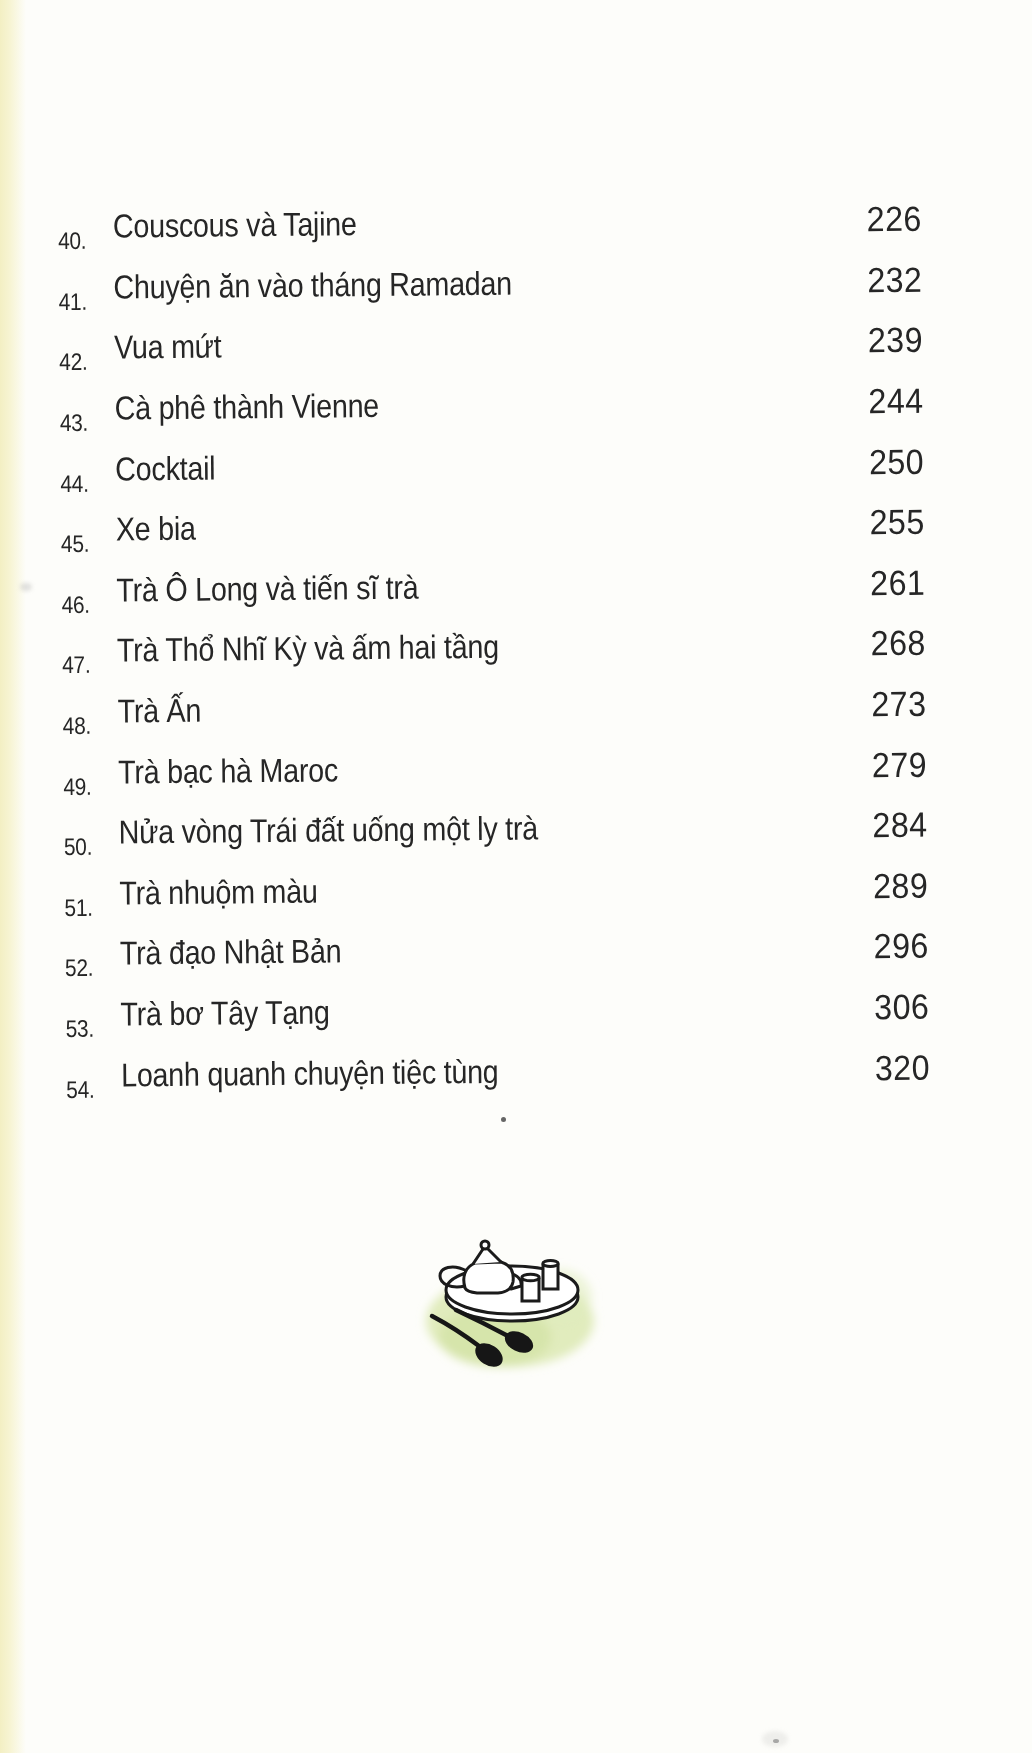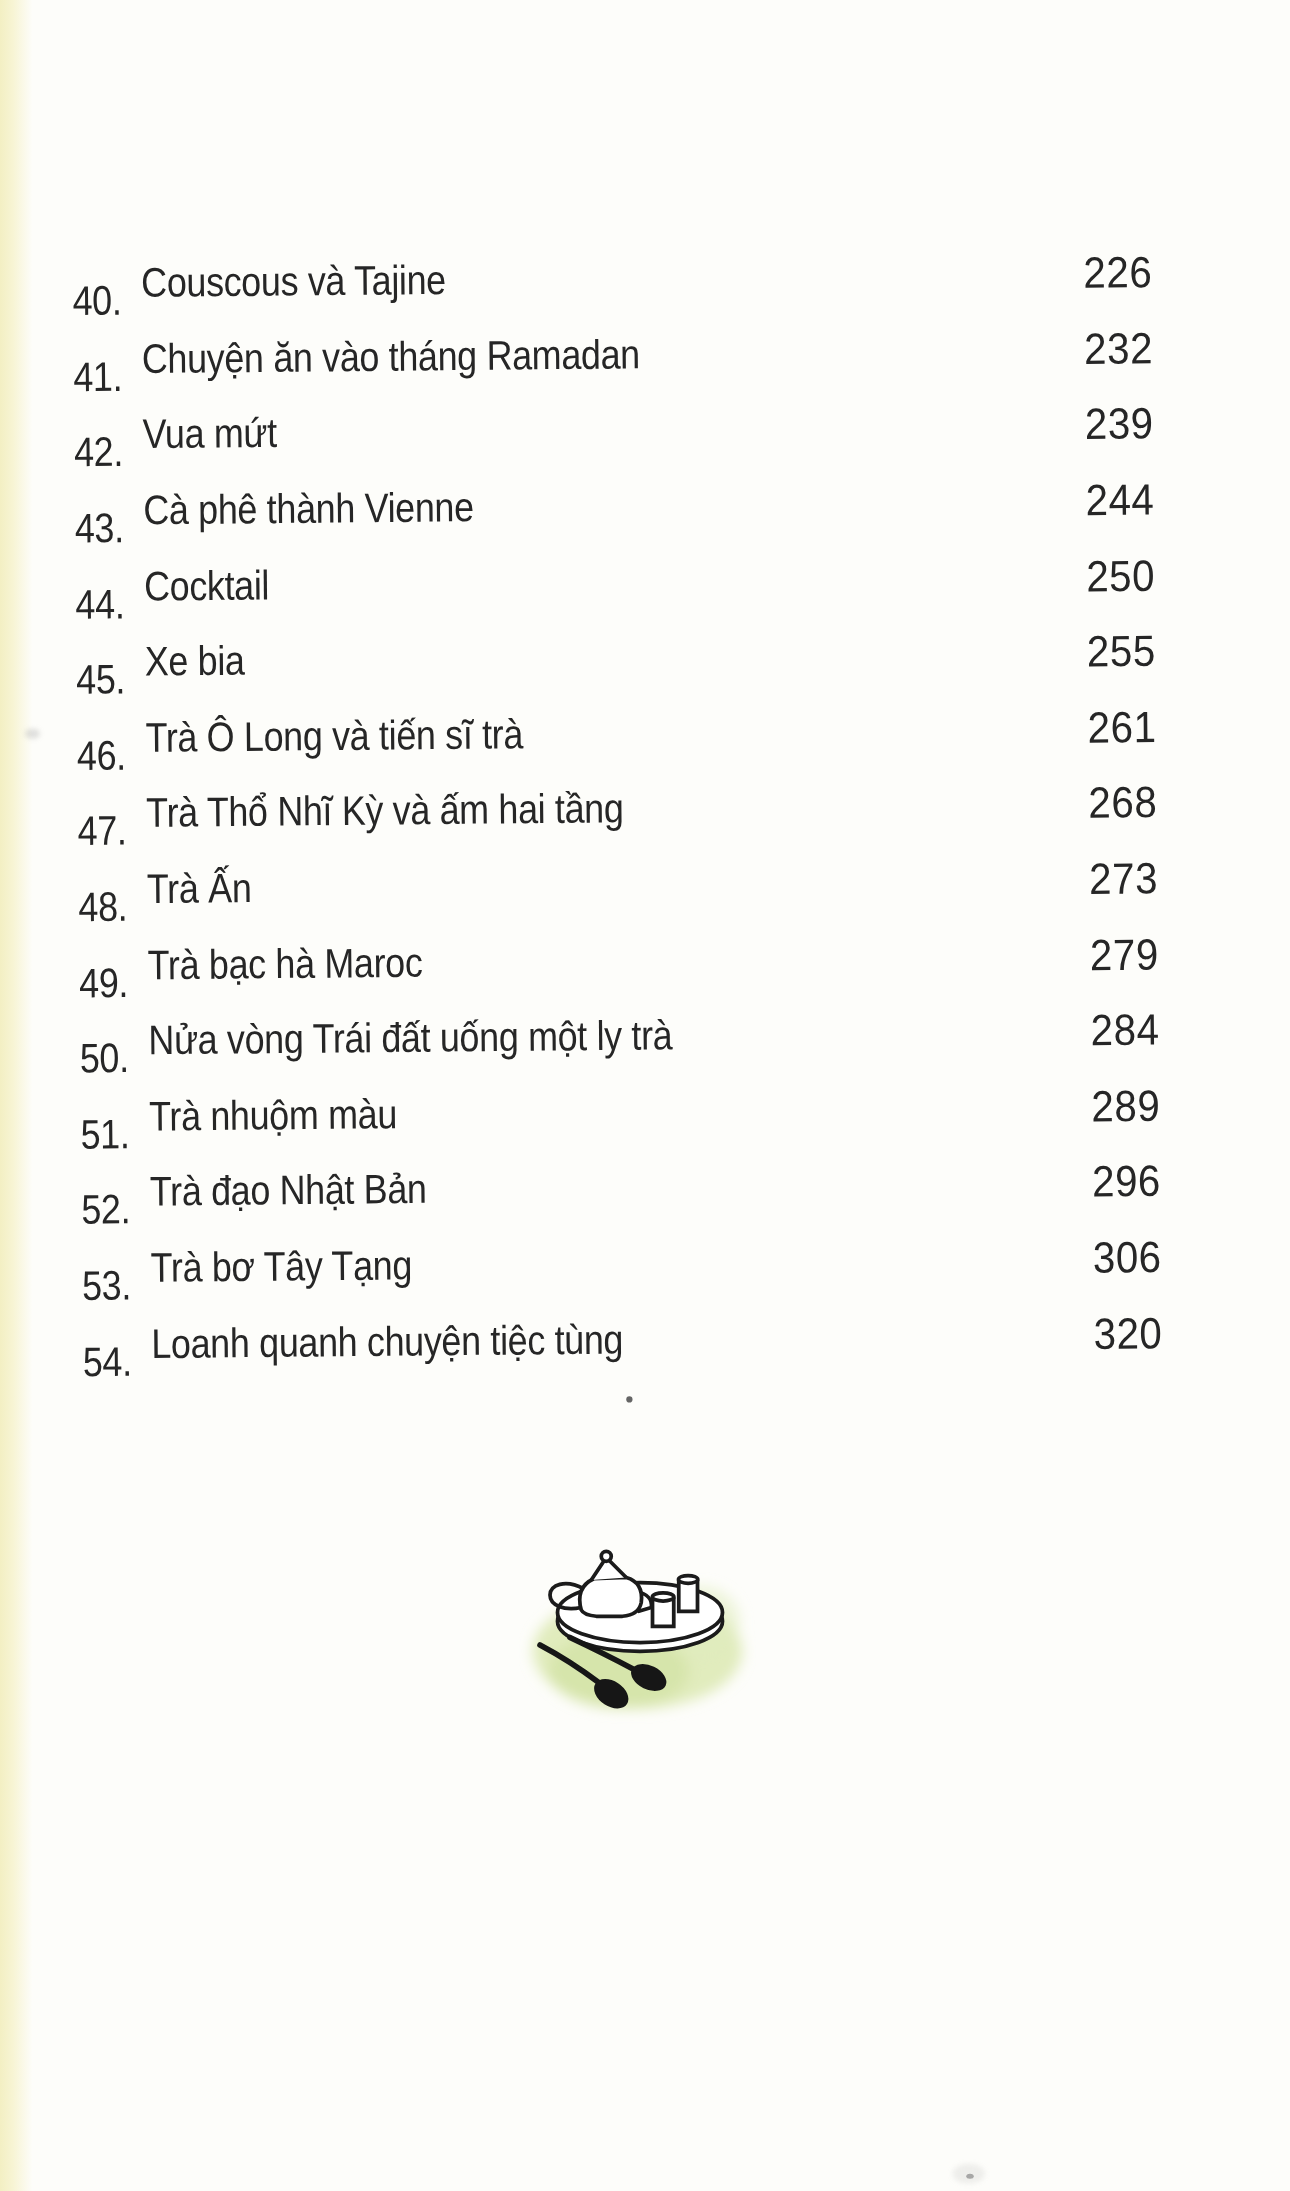--- a/index.html
+++ b/index.html
@@ -24,7 +24,7 @@
   .toc-row{
     display:flex;align-items:center;height:60.6px;
   }
-  .toc-num{width:55px;font-size:33px;margin-top:28px;}
+  .toc-num{width:55px;font-size:24px;margin-top:28px;}
   .toc-title{flex:1;font-size:33px;}
   .squeeze{
     display:inline-block;white-space:nowrap;

